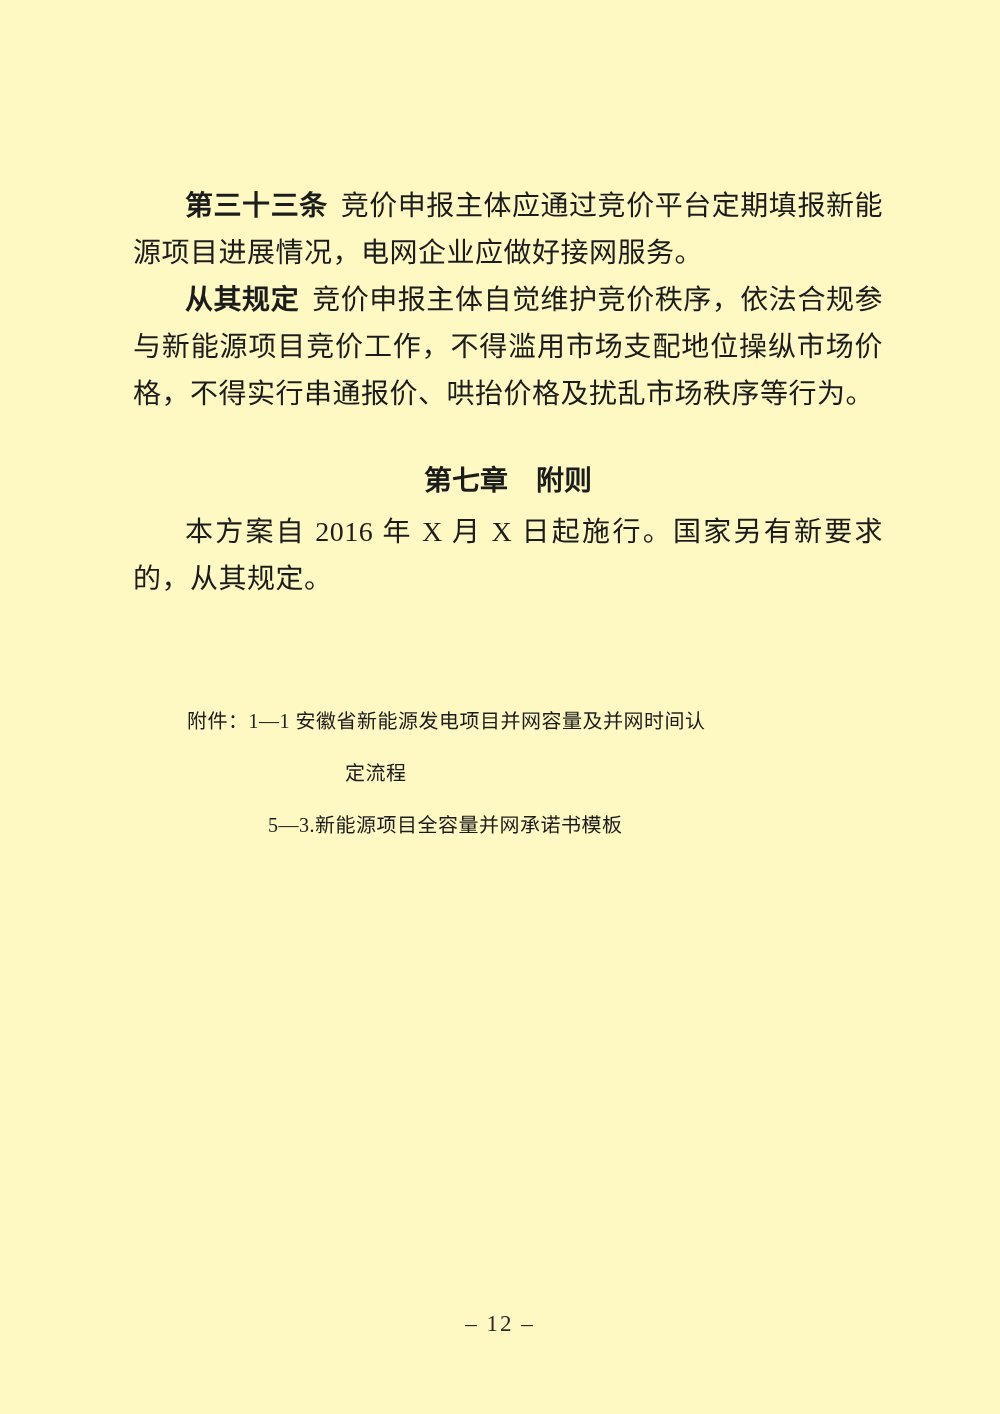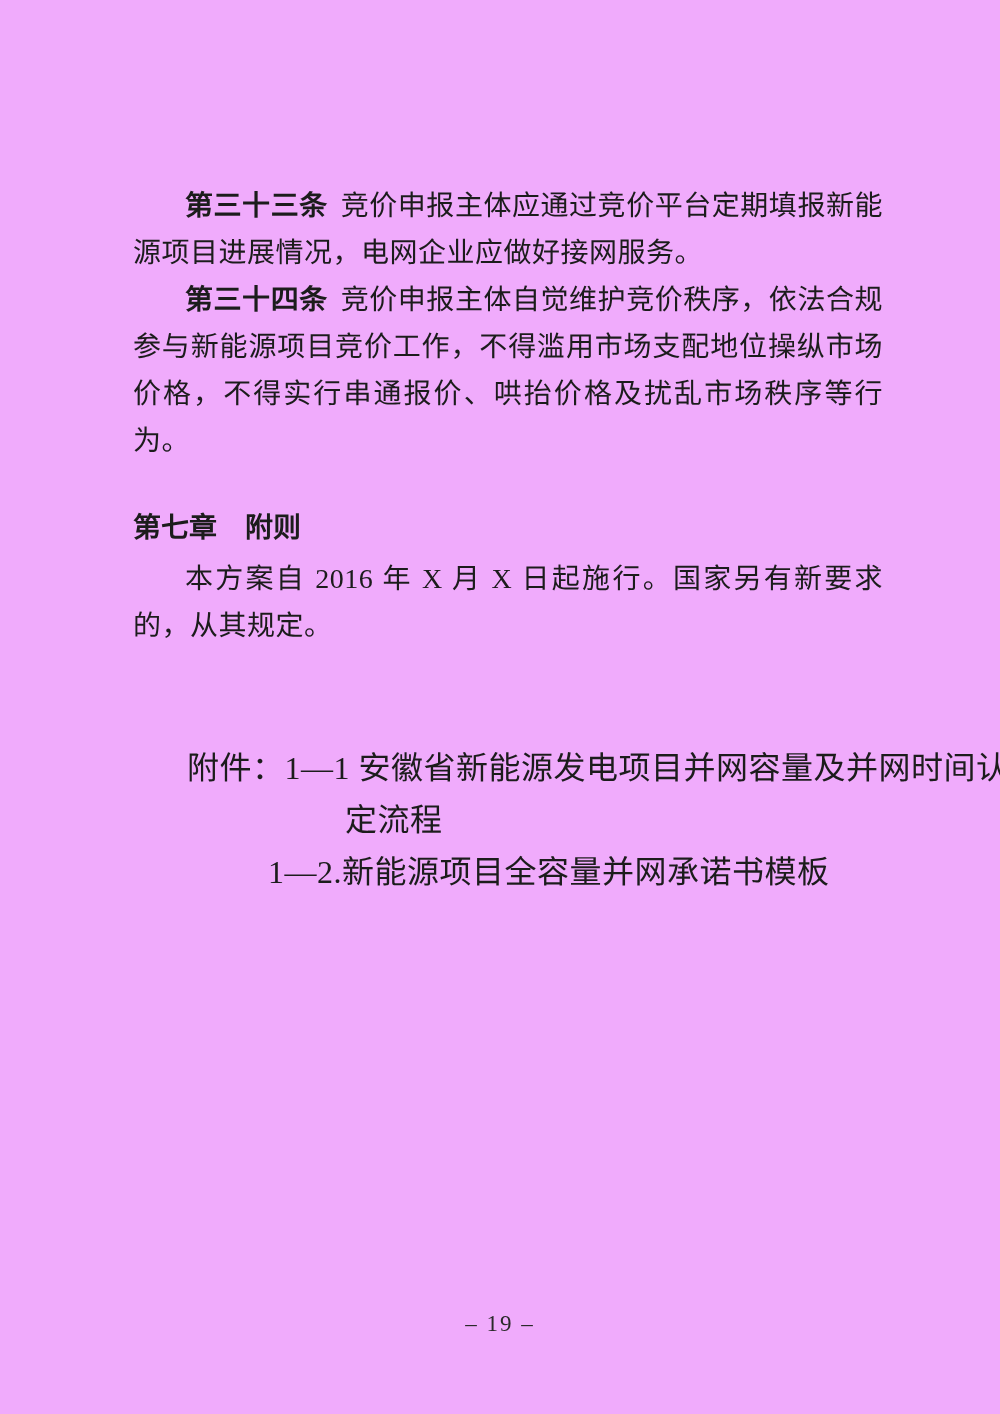--- a/index.html
+++ b/index.html
@@ -11,7 +11,7 @@
     position: relative;
     width: 1000px;
     height: 1414px;
-    background: #f0abfc;
+    background: #fef9c3;
     overflow: hidden;
     font-family: "Liberation Serif", "DejaVu Serif", sans-serif;
     color: #1c1c1c;

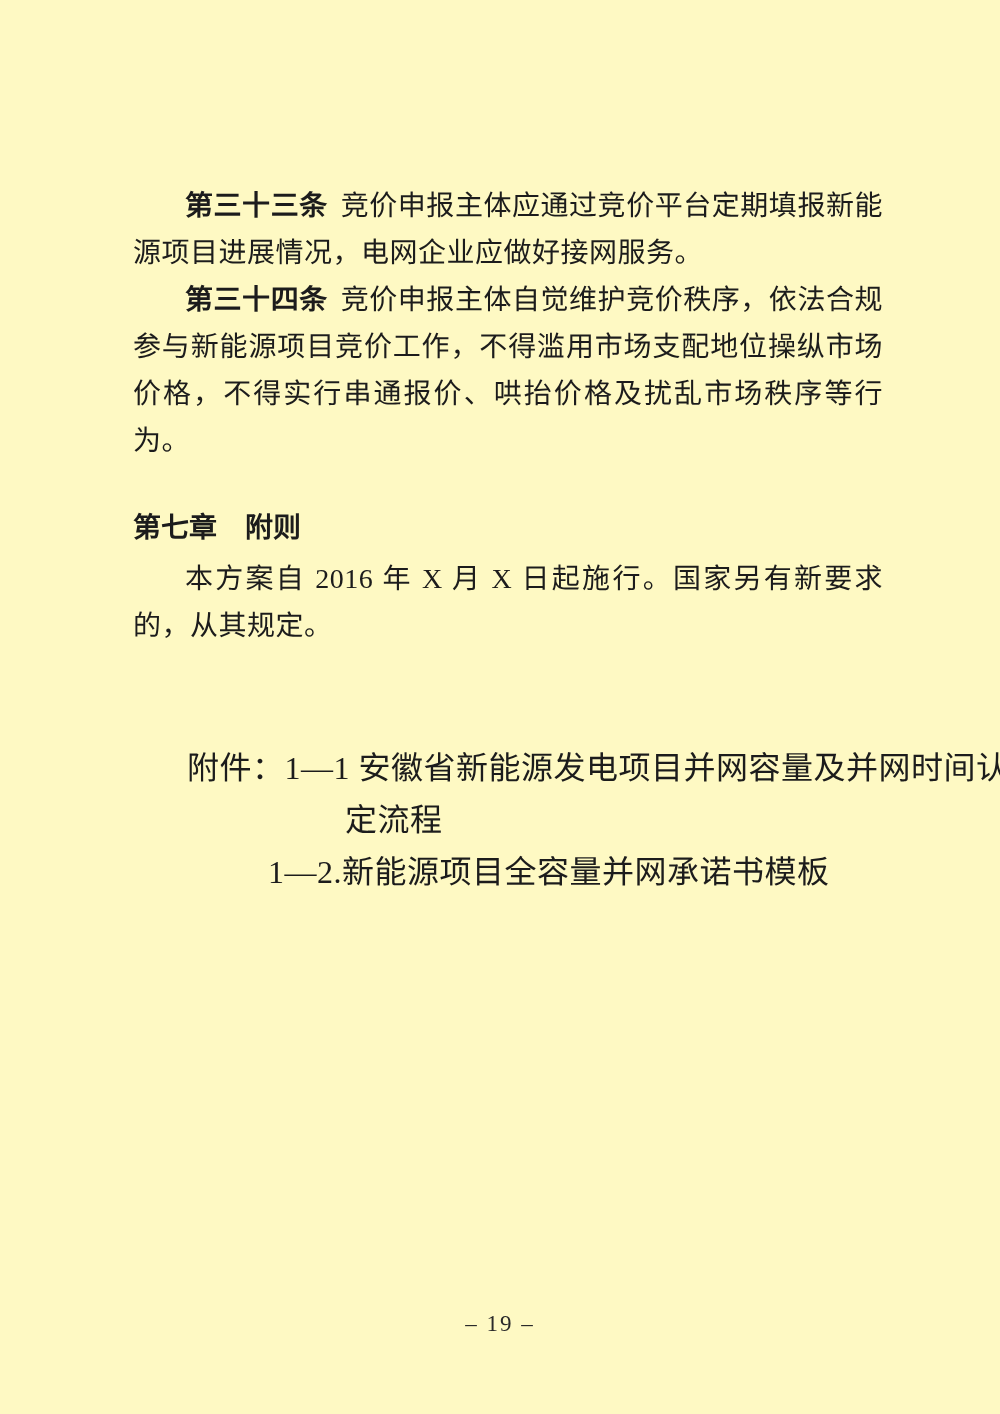--- a/index.html
+++ b/index.html
@@ -77,7 +77,7 @@
 
     <p class="para"><span class="lead">第三十三条</span><span>竞价申报主体应通过竞价平台定期填报新能源项目进展情况，电网企业应做好接网服务。</span></p>
 
-    <p class="para"><span class="lead">第三十四条</span><span>竞价申报主体自觉维护竞价秩序，依法合规参与新能源项目竞价工作，不得滥用市场支配地位操纵市场价格，不得实行串通报价、哄抬价格及扰乱市场秩序等行为。</span></p>
+    <p class="para"><span class="lead">从其规定</span><span>竞价申报主体自觉维护竞价秩序，依法合规参与新能源项目竞价工作，不得滥用市场支配地位操纵市场价格，不得实行串通报价、哄抬价格及扰乱市场秩序等行为。</span></p>
 
 
     <h2 class="chapter">第七章　附则</h2>

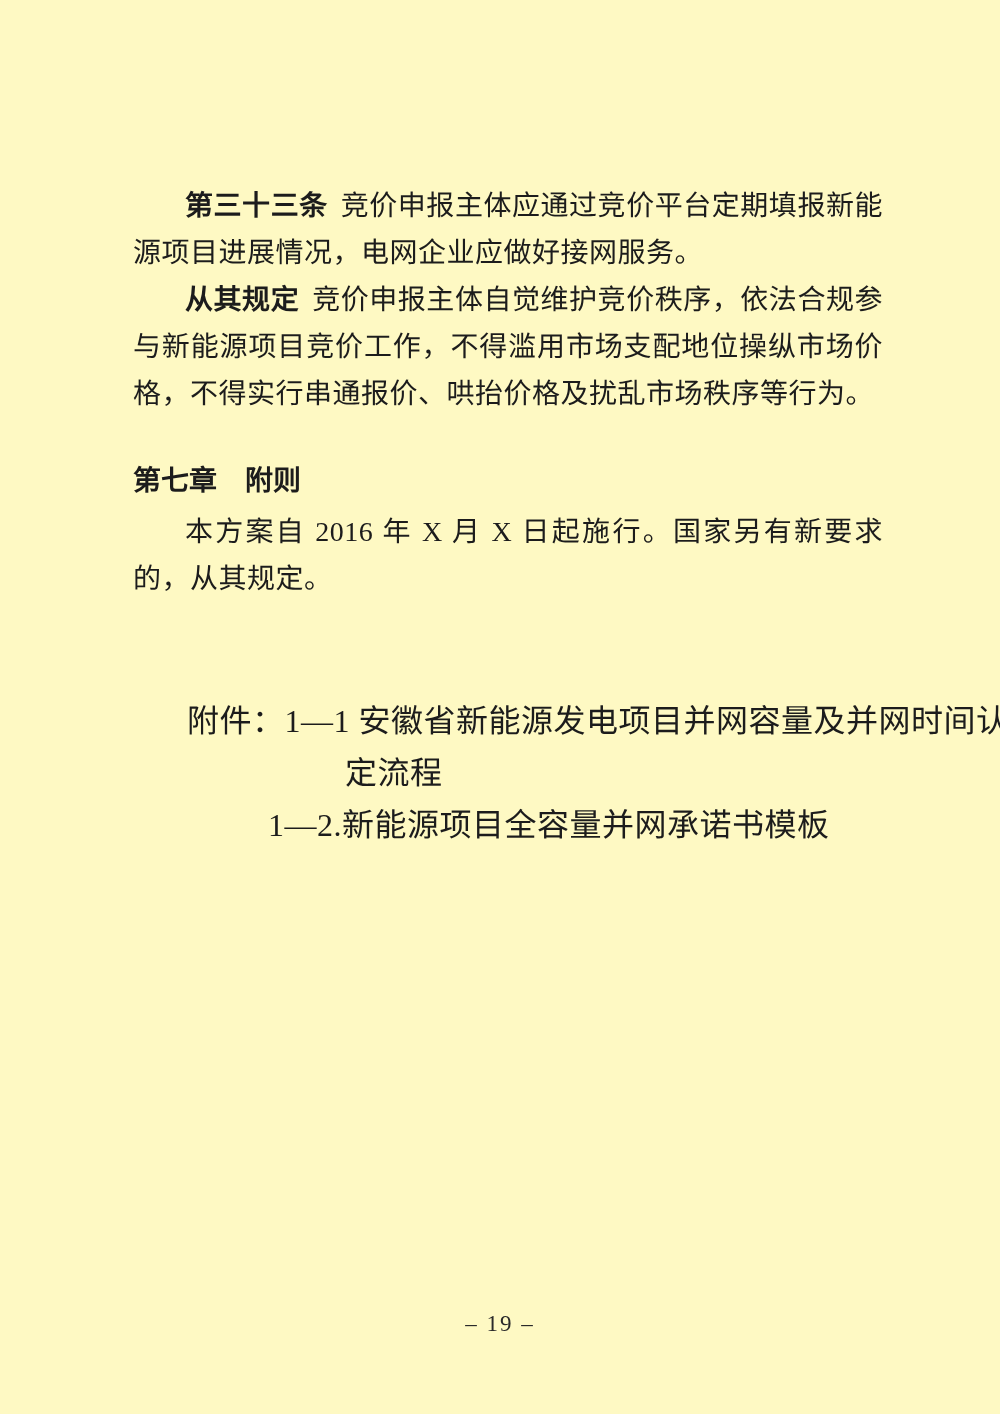--- a/index.html
+++ b/index.html
@@ -41,6 +41,7 @@
     font-size: 28px;
     line-height: 47px;
     font-weight: 700;
+    text-align: center;
     text-indent: 0;
   }
   .attachments {

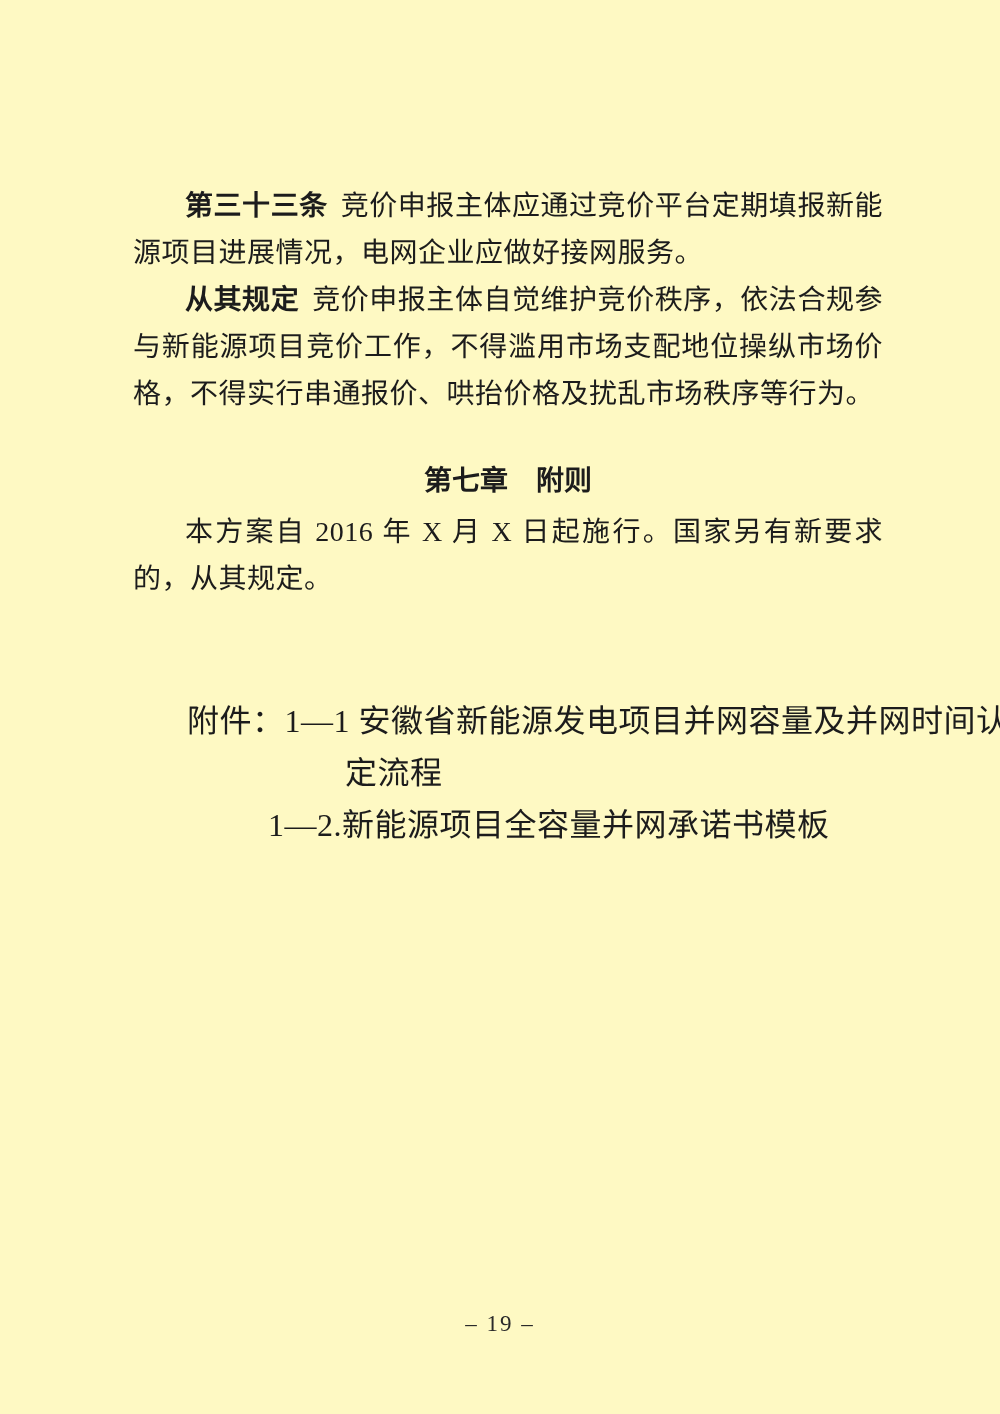--- a/index.html
+++ b/index.html
@@ -49,7 +49,7 @@
   }
   .att {
     margin: 0;
-    font-size: 32px;
+    font-size: 20px;
     line-height: 52px;
     font-weight: 400;
     letter-spacing: 0.5px;

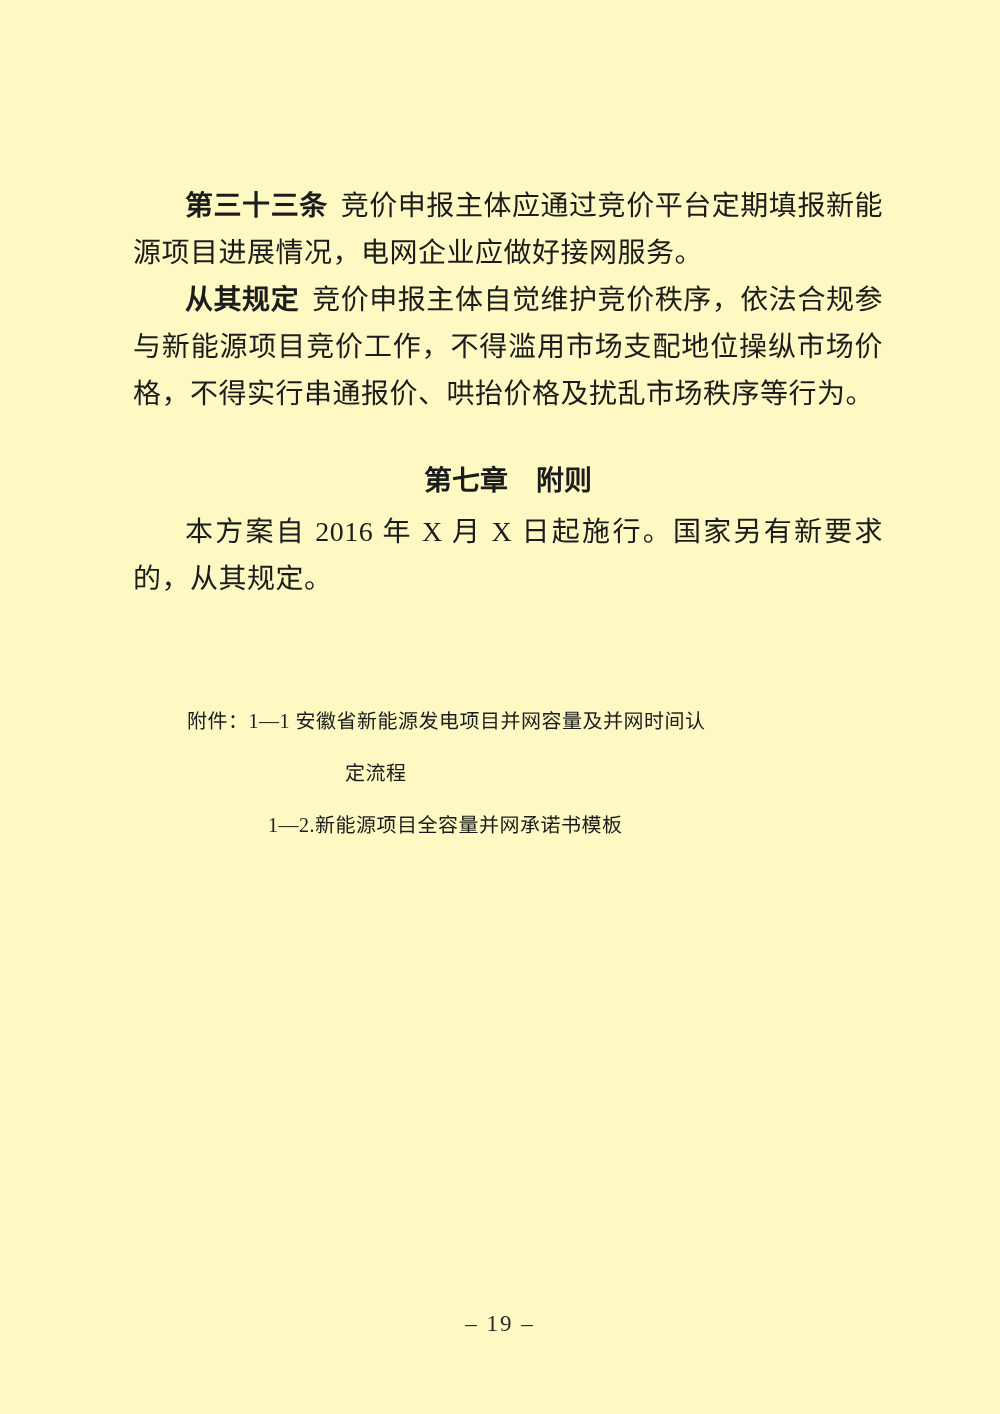--- a/index.html
+++ b/index.html
@@ -90,7 +90,7 @@
     <div class="attachments">
       <p class="att att-first">附件：1—1 安徽省新能源发电项目并网容量及并网时间认</p>
       <p class="att att-cont">定流程</p>
-      <p class="att att-item">1—2.新能源项目全容量并网承诺书模板</p>
+      <p class="att att-item">5—3.新能源项目全容量并网承诺书模板</p>
     </div>
 
   </div>

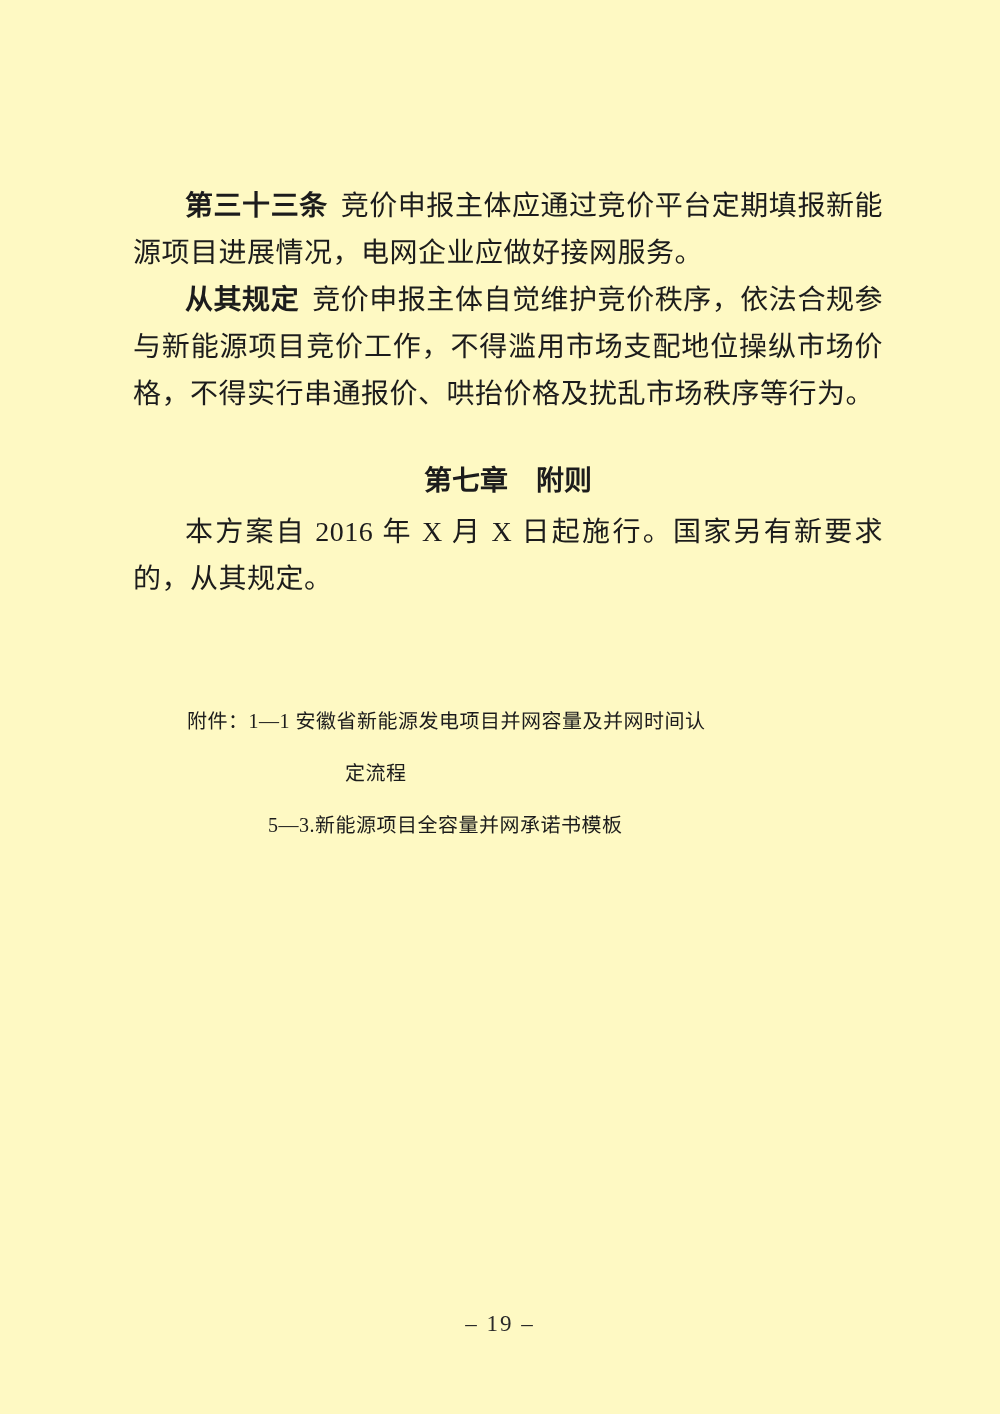--- a/index.html
+++ b/index.html
@@ -96,7 +96,7 @@
   </div>
 
   <div class="footer">
-    <span>– 19 –</span>
+    <span>– 12 –</span>
   </div>
 </div>
 

